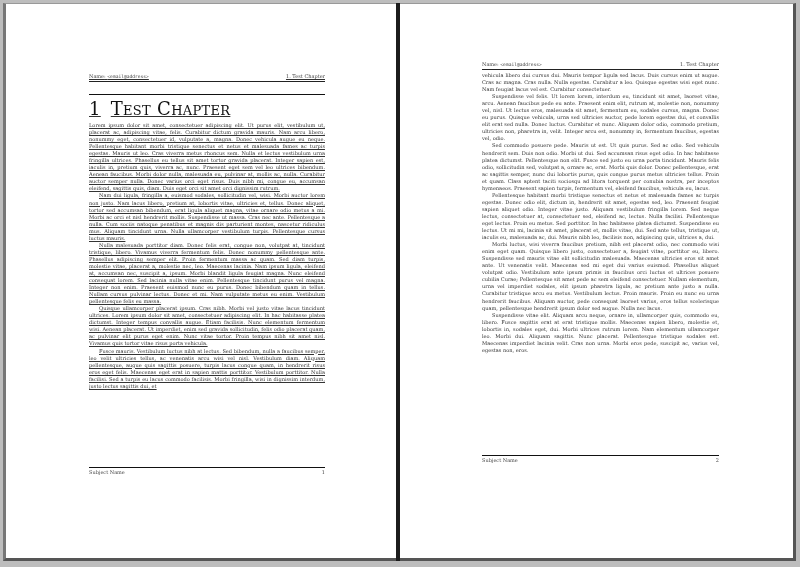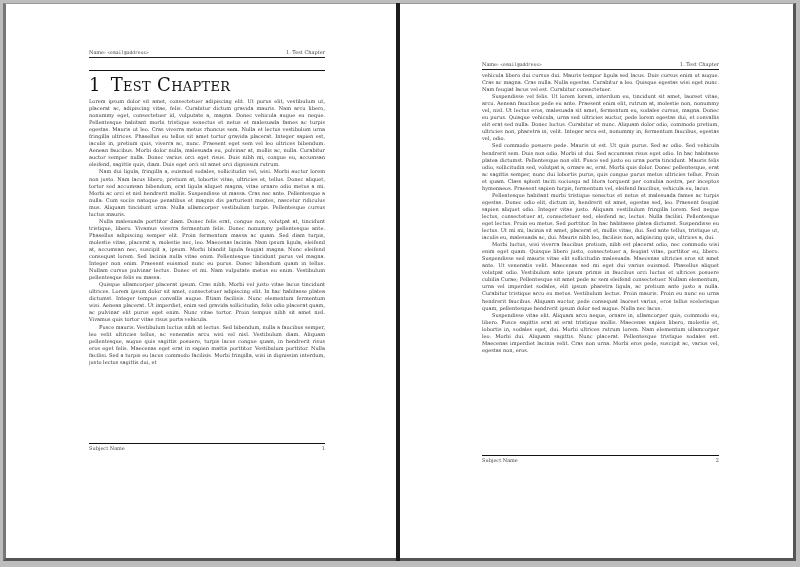--- a/index.html
+++ b/index.html
@@ -27,7 +27,7 @@
     font-size: 5.05px; line-height: 7.05px; color: #333;
     text-align: justify;
   }
-  #page1 .content { left: 83px; width: 236px; top: 44px; }
+  #page1 .content { left: 83px; width: 236px; top: 68px; text-decoration: underline; }
   #page2 .content { left: 82px; width: 237px; top: 56px; }
   .runhead {
     display: flex; justify-content: space-between;

